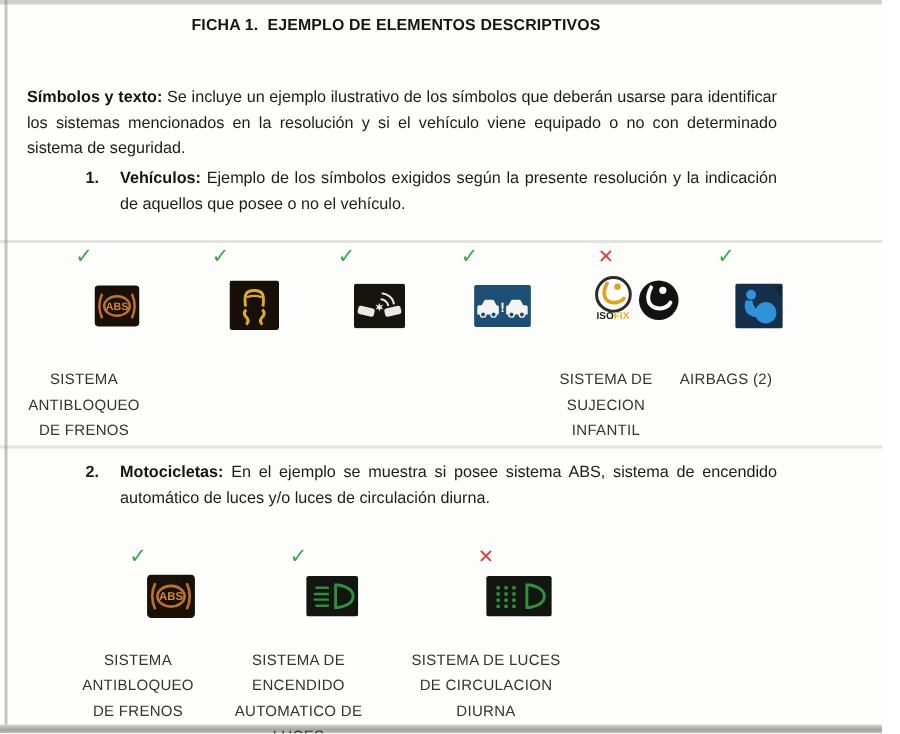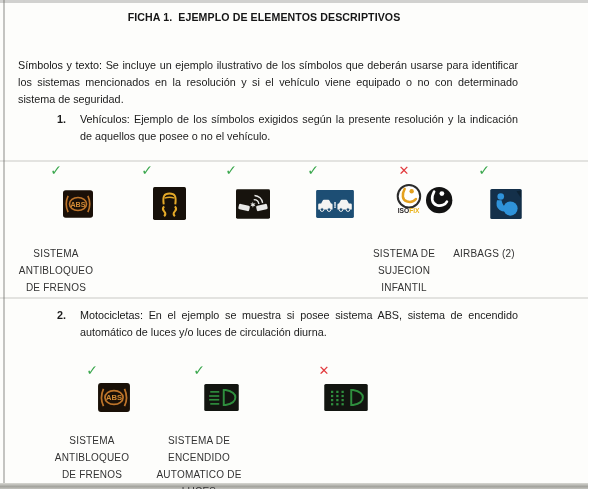--- a/index.html
+++ b/index.html
@@ -35,7 +35,7 @@
   .section .sbody{flex:1;text-align:justify;}
   .section.sec1{top:111px;}
   .section.sec2{top:307px;}
-  b.lead{font-weight:normal;color:#141414;}
+  b.lead{font-weight:bold;color:#141414;}
   
   .sym-col{position:absolute;display:flex;flex-direction:column;align-items:center;}
   .row1 .sym-col{top:162px;width:100px;}

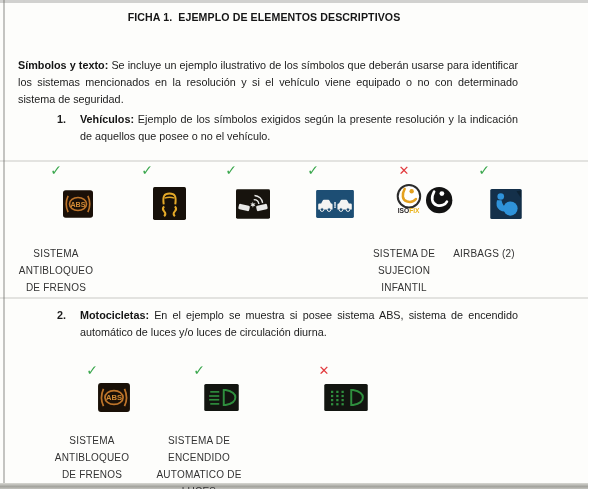--- a/index.html
+++ b/index.html
@@ -238,6 +238,9 @@
           </g>
         </svg>
       </div>
+      <div class="sym-label">SISTEMA DE LUCES
+DE CIRCULACION
+DIURNA</div>
     </div>
 
   </div>

